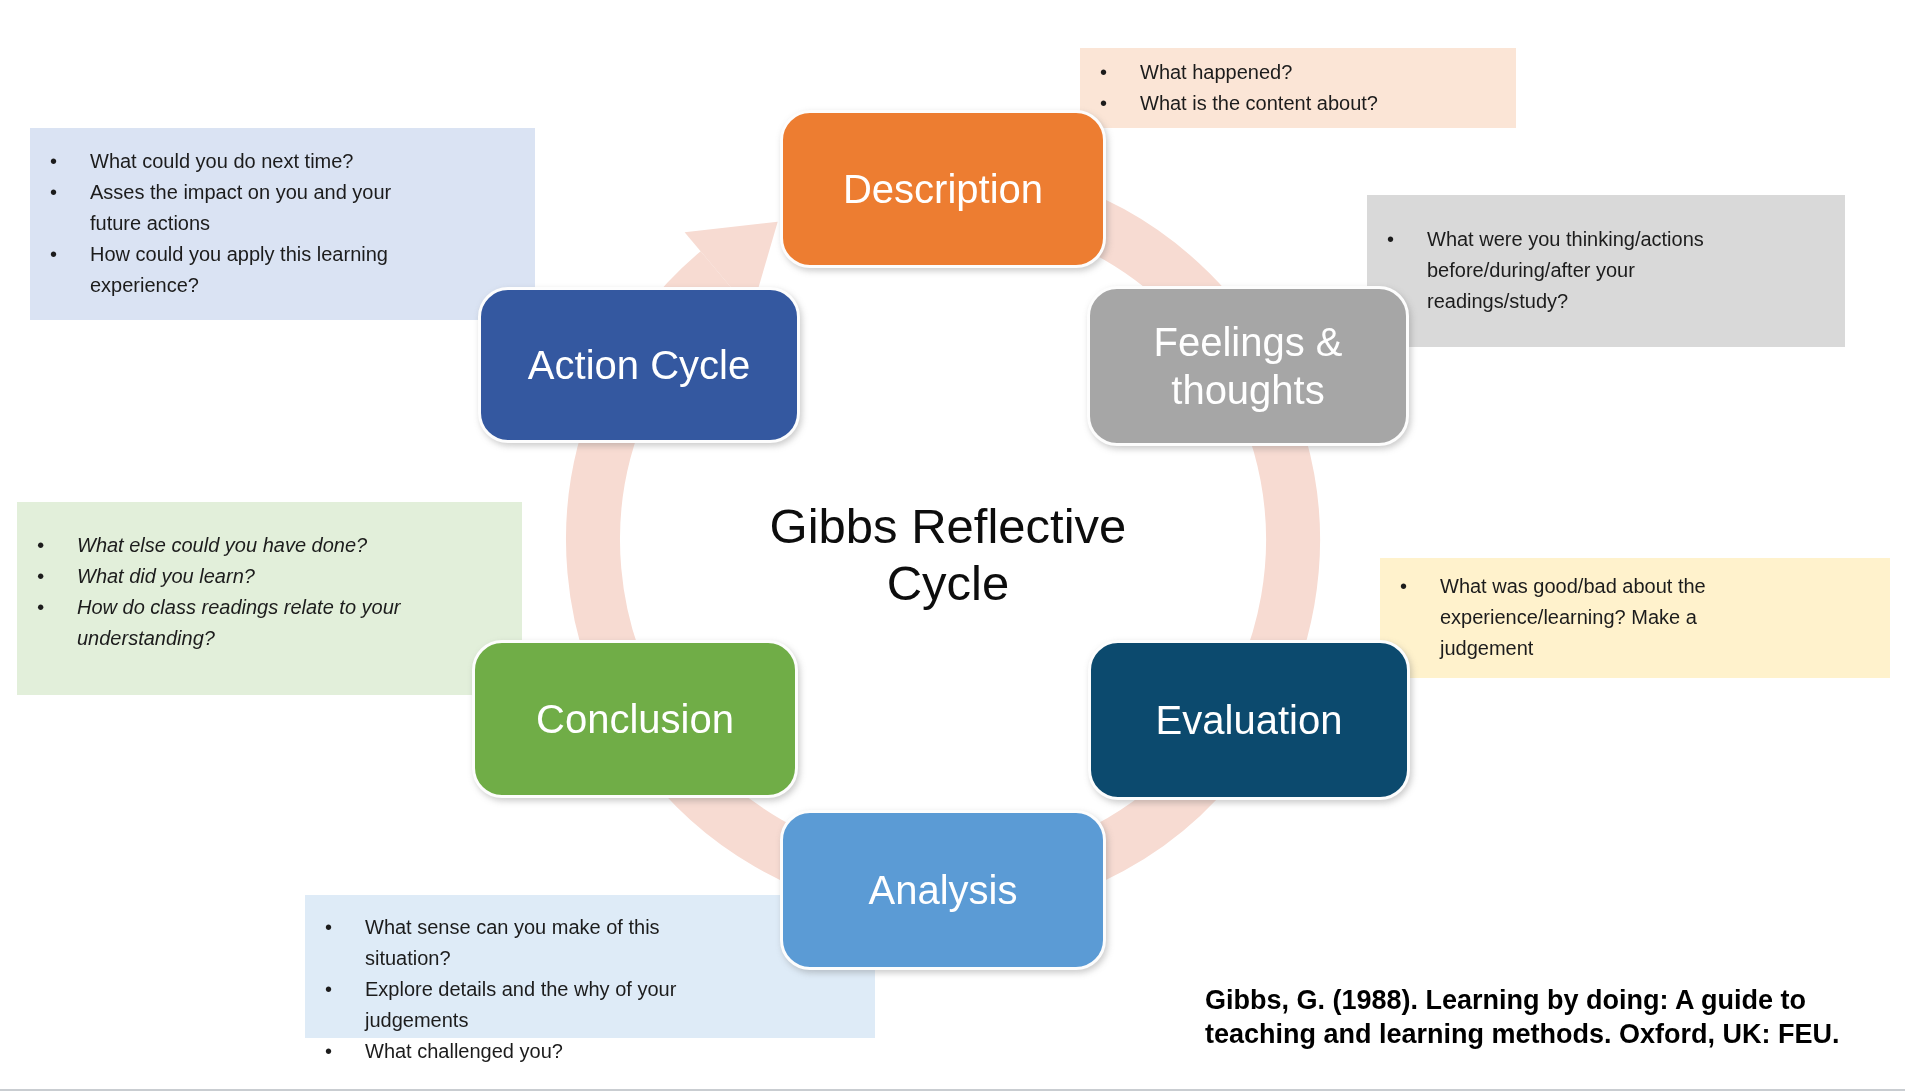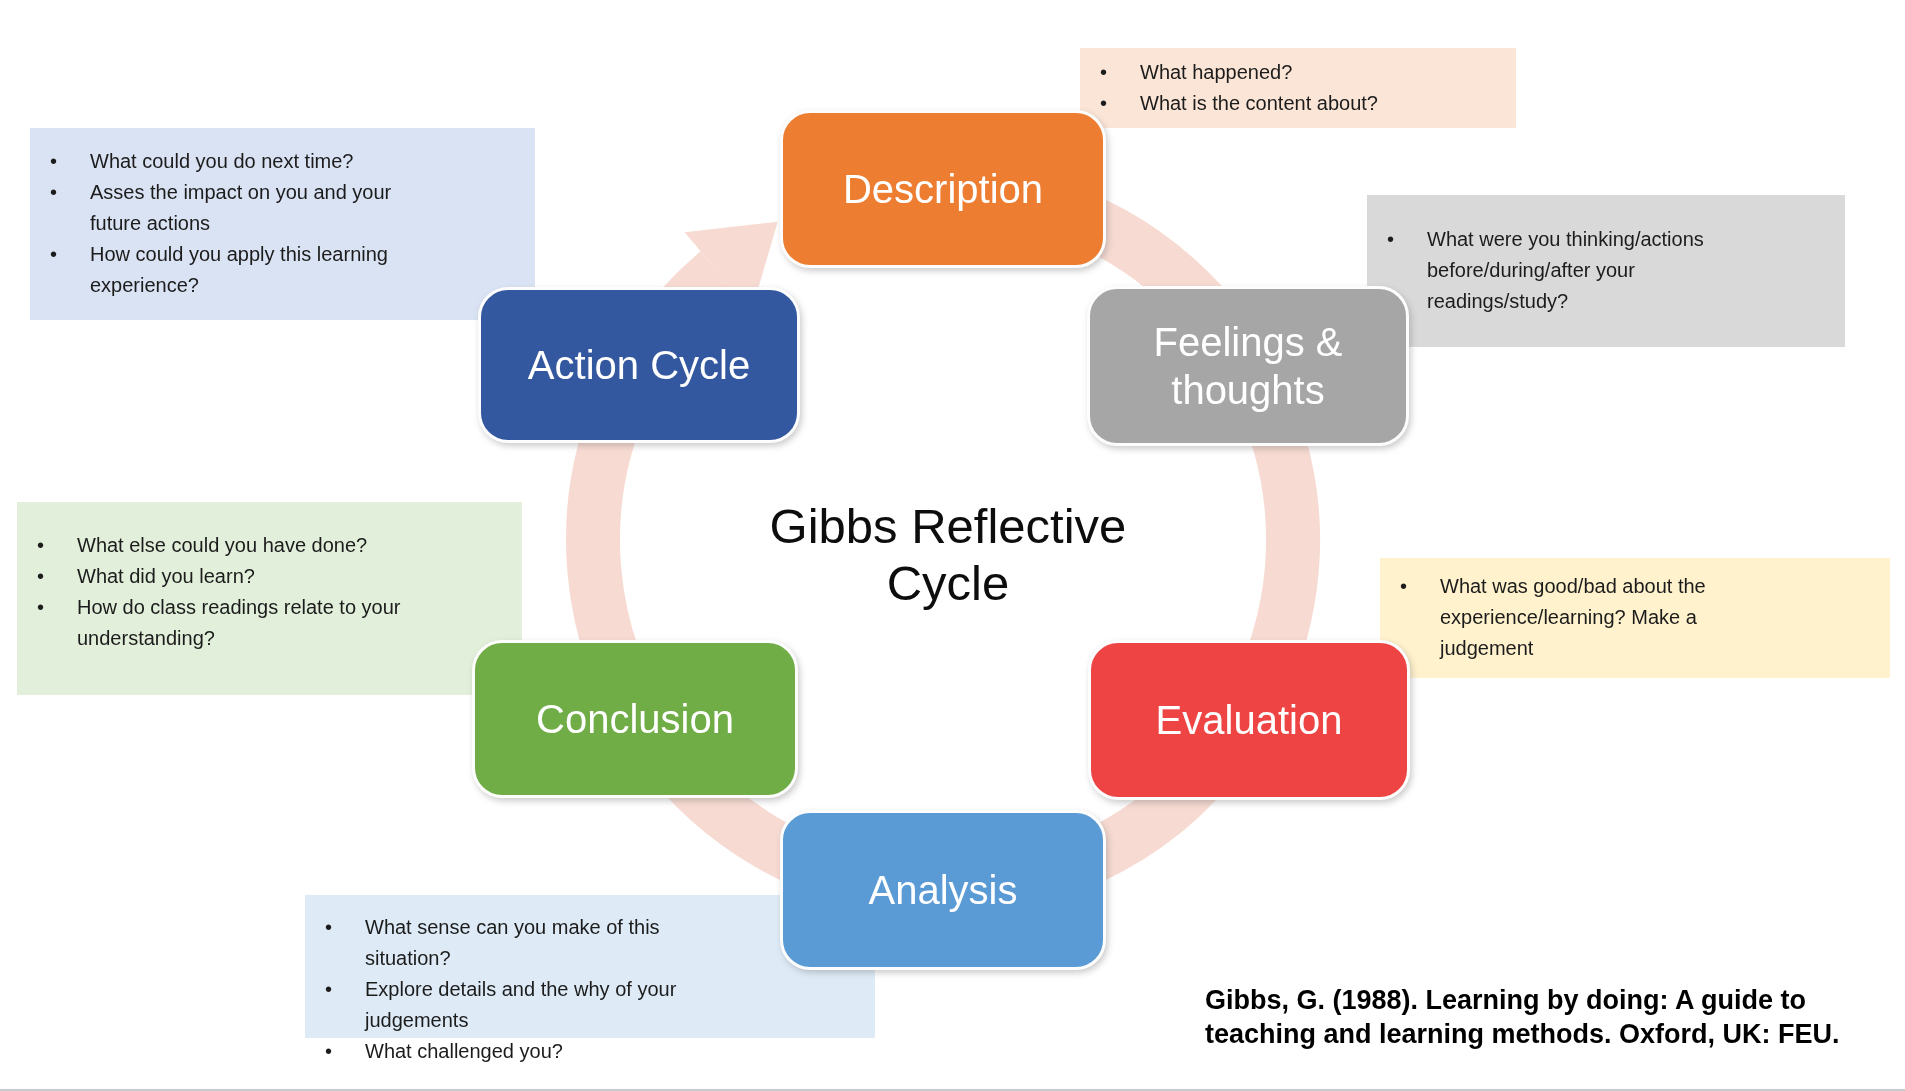--- a/index.html
+++ b/index.html
@@ -38,7 +38,7 @@
   .callout-action-plan { left: 30px;   top: 128px; width: 505px; height: 192px; padding-top: 18px; background: #DAE3F3; }
   .callout-action-plan ul { width: 400px; }
   .callout-conclusion  { left: 17px;   top: 502px; width: 505px; height: 193px; padding-top: 28px; background: #E2EFDA; }
-  .callout-conclusion ul  { width: 400px; }
+  .callout-conclusion ul  { width: 400px; font-style: italic; }
   .callout-analysis    { left: 305px;  top: 895px; width: 570px; height: 143px; padding-top: 17px; background: #DEEBF7; }
   .callout-analysis ul    { width: 410px; }
 

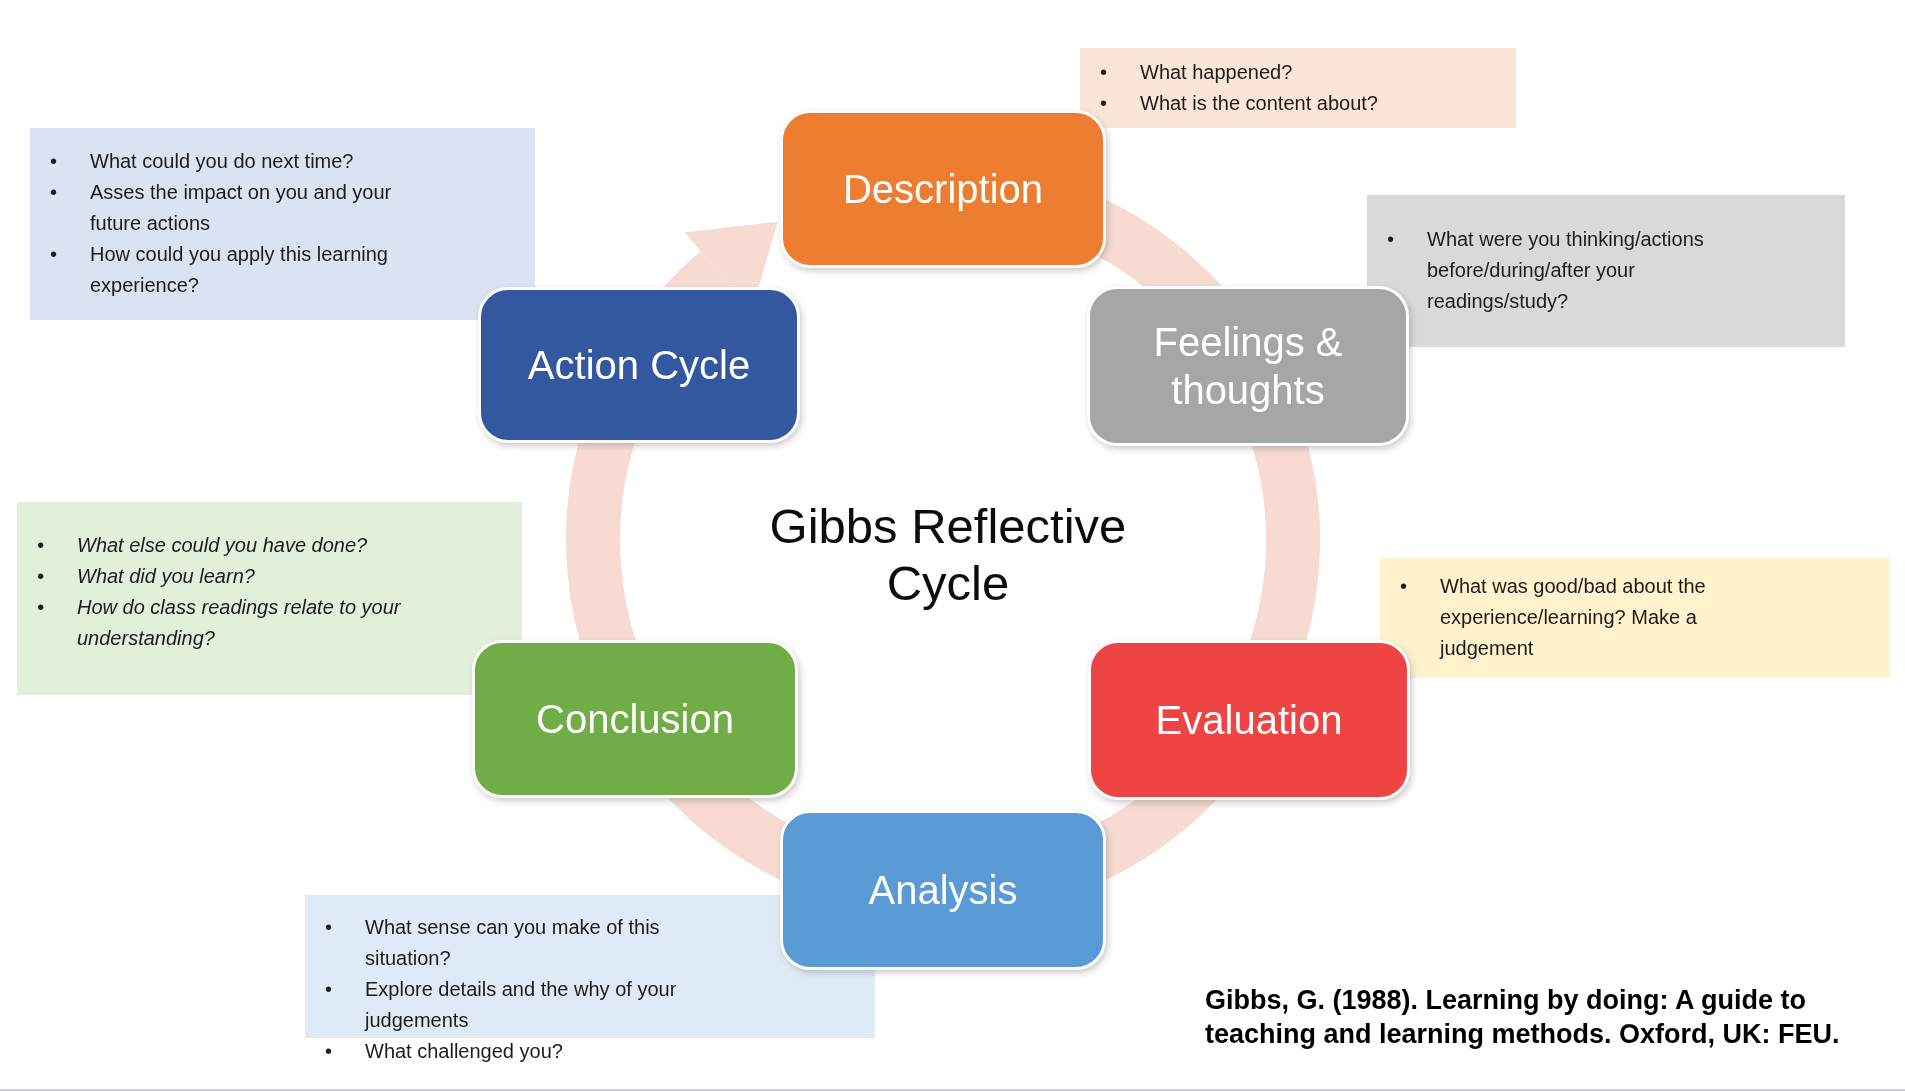--- a/index.html
+++ b/index.html
@@ -59,7 +59,7 @@
   }
   .stage-description { left: 780px;  top: 110px; width: 326px; height: 158px; background: #ED7D31; }
   .stage-feelings    { left: 1087px; top: 286px; width: 322px; height: 160px; background: #A6A6A6; align-items: center; }
-  .stage-evaluation  { left: 1088px; top: 640px; width: 322px; height: 160px; background: #ef4444; }
+  .stage-evaluation  { left: 1088px; top: 640px; width: 322px; height: 160px; background: #0c4a6e; }
   .stage-analysis    { left: 780px;  top: 810px; width: 326px; height: 160px; background: #5B9BD5; }
   .stage-conclusion  { left: 472px;  top: 640px; width: 326px; height: 158px; background: #70AD47; }
   .stage-action-plan { left: 478px;  top: 287px; width: 322px; height: 156px; background: #3458A0; }

